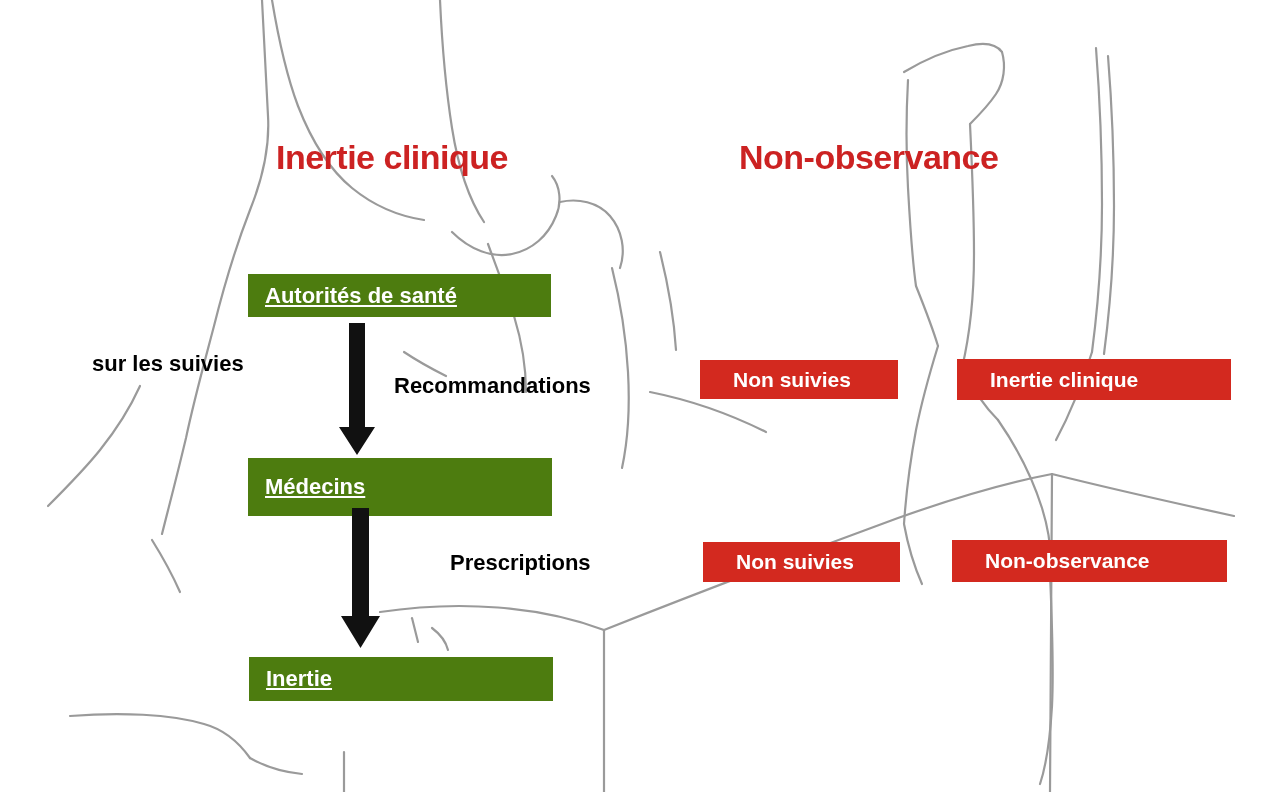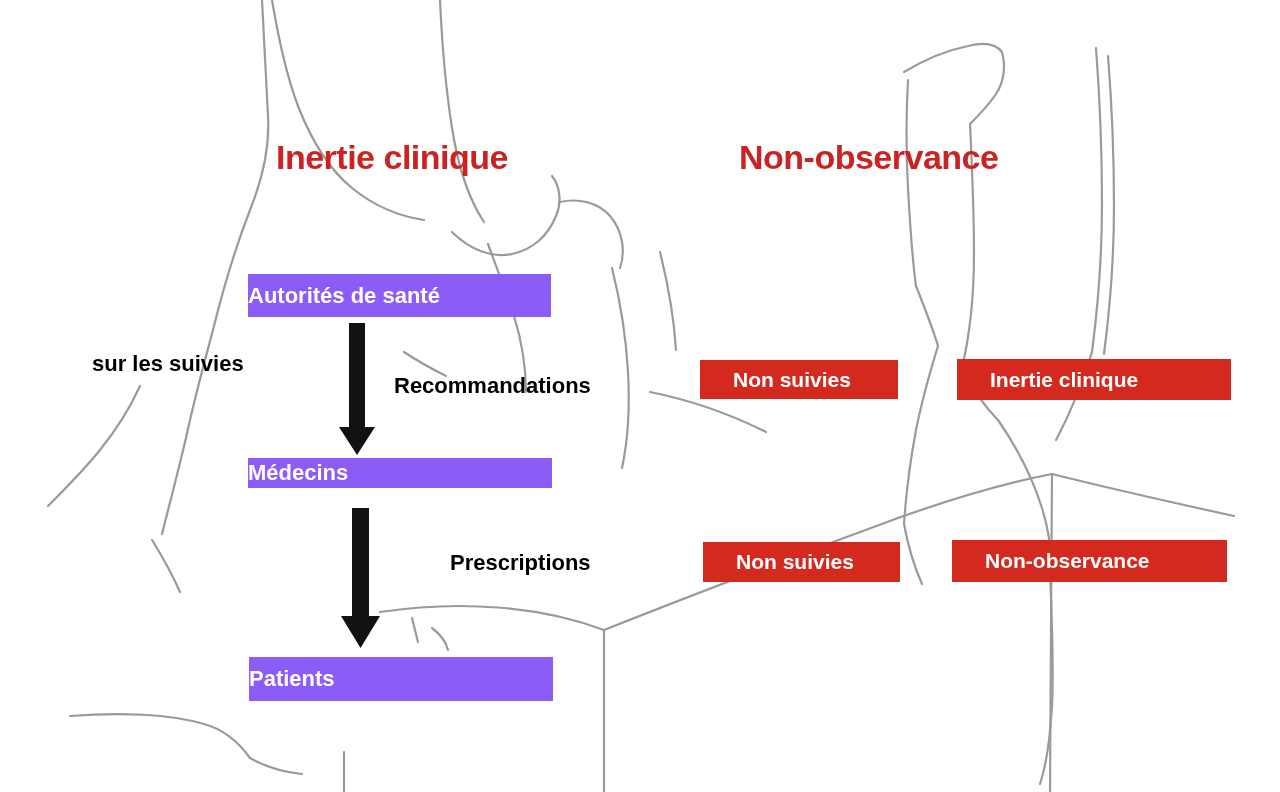--- a/index.html
+++ b/index.html
@@ -41,14 +41,16 @@
   
   .black-box {
     position: absolute;
-    background: #8b5cf6;
+    background: #4d7c0f;
     color: #ffffff;
     font-weight: bold;
     font-size: 22px;
     display: flex;
     align-items: center;
+    padding-left: 17px;
     box-sizing: border-box;
     white-space: nowrap;
+    text-decoration: underline;
   }
   #box-autorites { left: 248px; top: 274px; width: 303px; height: 43px; }
   #box-medecins  { left: 248px; top: 458px; width: 304px; height: 30px; }

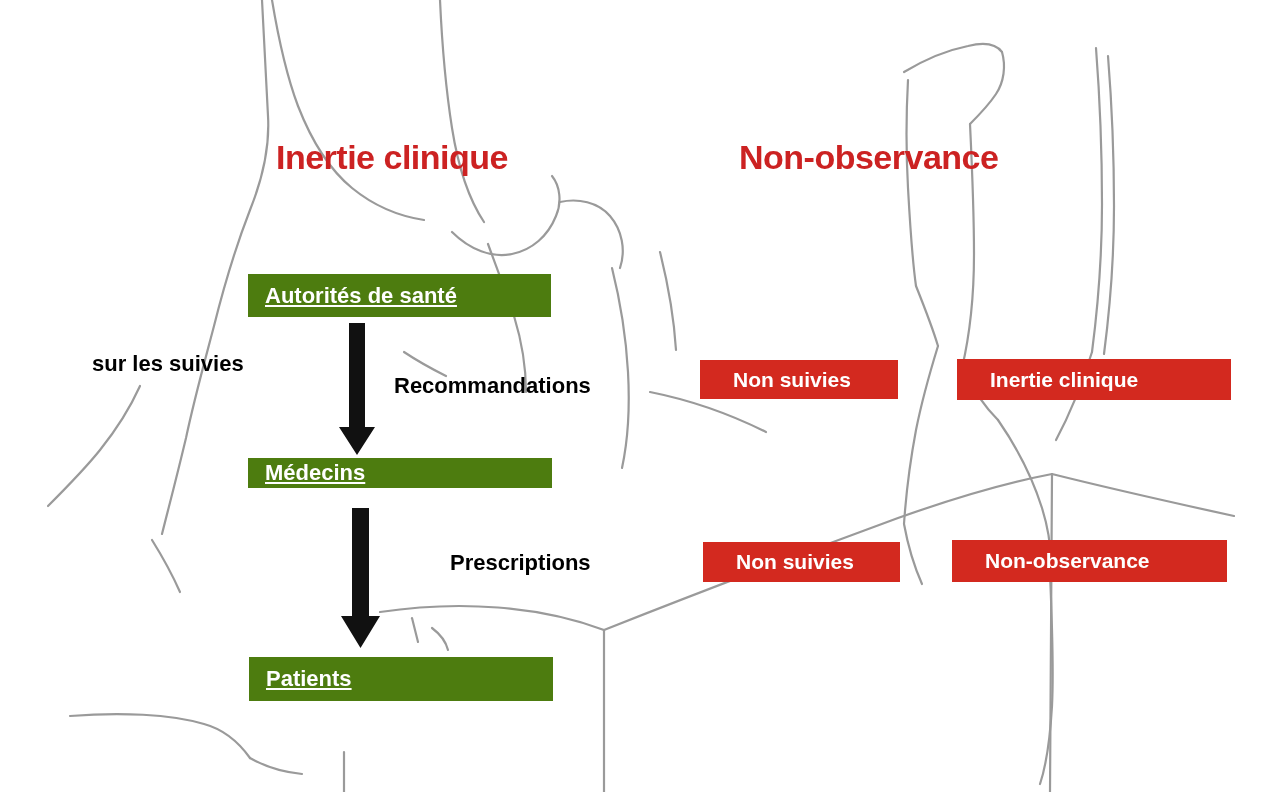--- a/index.html
+++ b/index.html
@@ -53,7 +53,7 @@
     text-decoration: underline;
   }
   #box-autorites { left: 248px; top: 274px; width: 303px; height: 43px; }
-  #box-medecins  { left: 248px; top: 458px; width: 304px; height: 30px; }
+  #box-medecins  { left: 248px; top: 458px; width: 304px; height: 58px; }
   #box-patients  { left: 249px; top: 657px; width: 304px; height: 44px; }
 
   

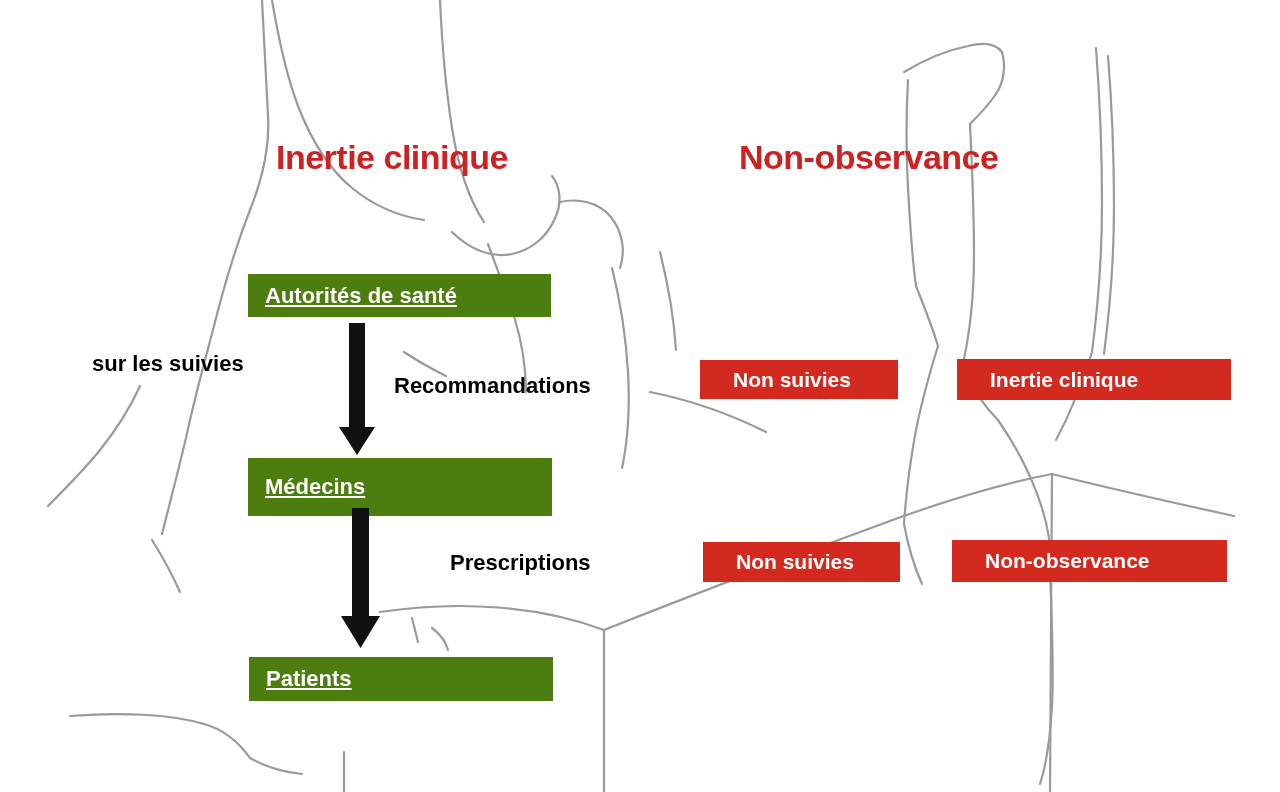--- a/index.html
+++ b/index.html
@@ -148,7 +148,7 @@
 
   <div class="black-box" id="box-autorites">Autorités de santé</div>
   <div class="black-box" id="box-medecins">Médecins</div>
-  <div class="black-box" id="box-patients">Patients</div>
+  <div class="black-box" id="box-patients">Inertie</div>
 
   <svg class="arrow" id="arrow-1" width="40" height="134">
     <polygon points="12,0 28,0 28,104 38,104 20,132 2,104 12,104" fill="#111111"></polygon>

